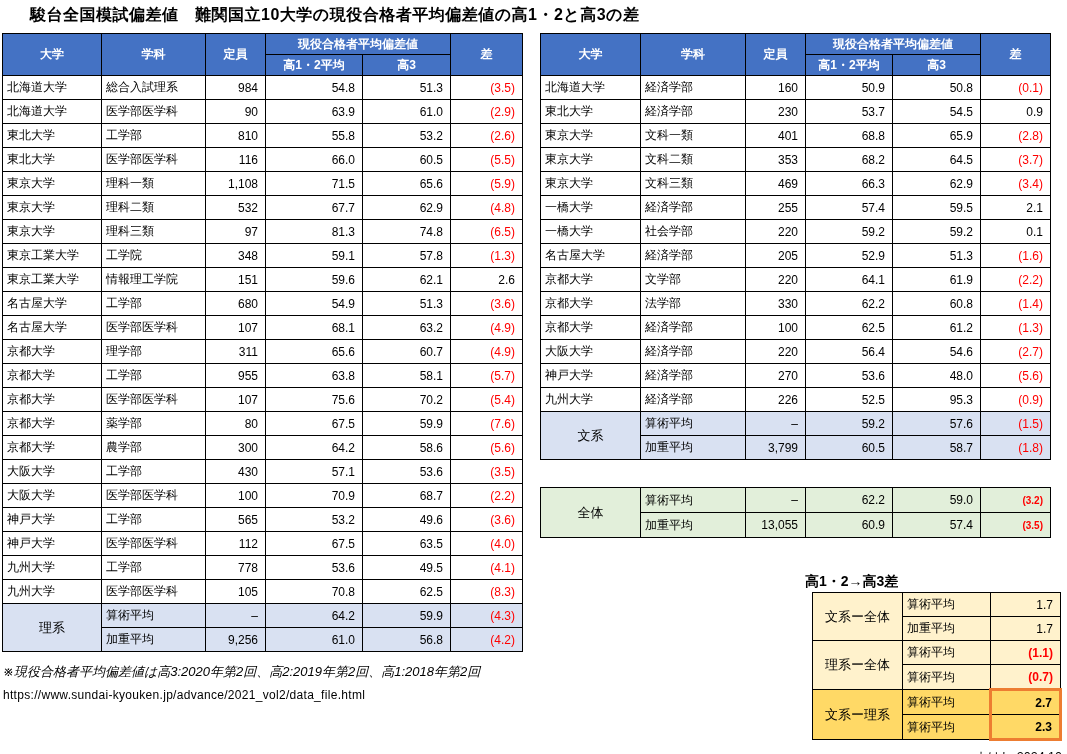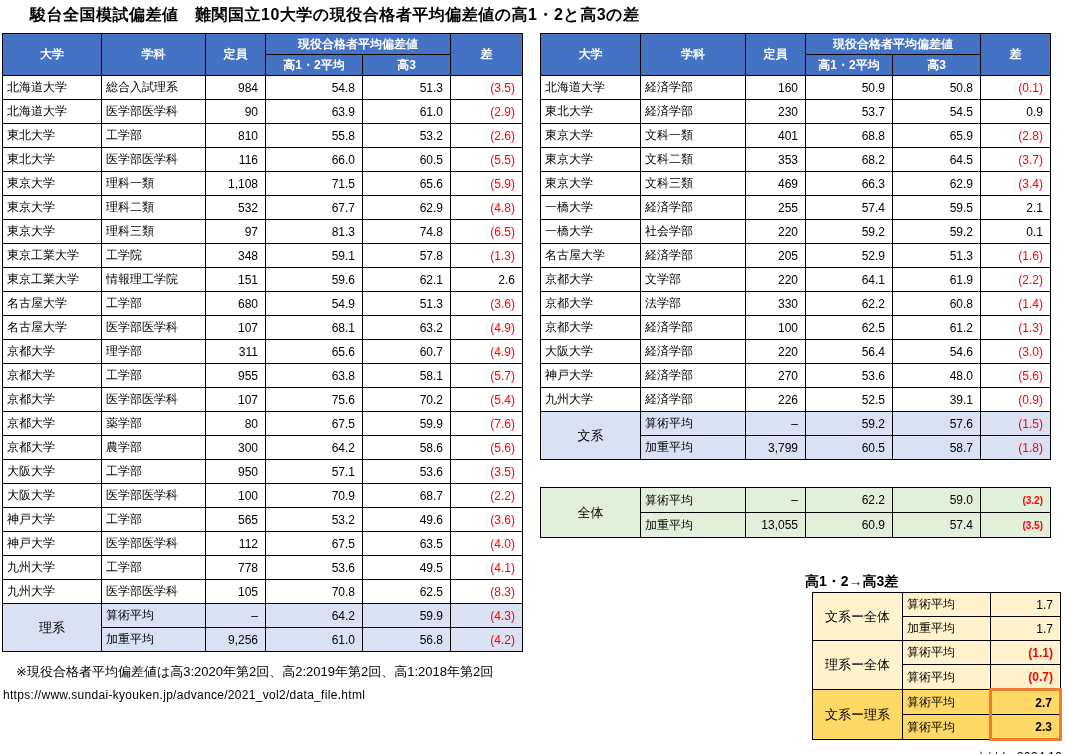--- a/index.html
+++ b/index.html
@@ -386,7 +386,7 @@
         <td class="num">220</td>
         <td class="num">56.4</td>
         <td class="num">54.6</td>
-        <td class="num neg">(3.0)</td>
+        <td class="num neg">(2.7)</td>
       </tr>
       <tr>
         <td class="txt">神戸大学</td>

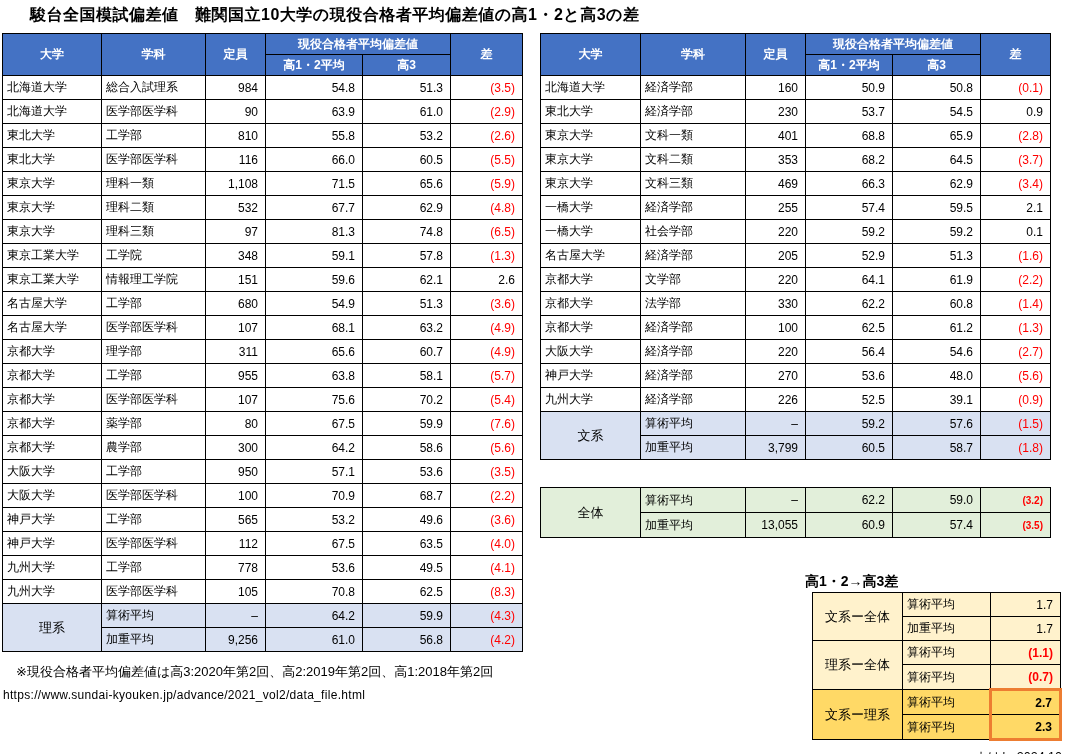--- a/index.html
+++ b/index.html
@@ -401,7 +401,7 @@
         <td class="txt">経済学部</td>
         <td class="num">226</td>
         <td class="num">52.5</td>
-        <td class="num">39.1</td>
+        <td class="num">95.3</td>
         <td class="num neg">(0.9)</td>
       </tr>
       <tr class="summary">

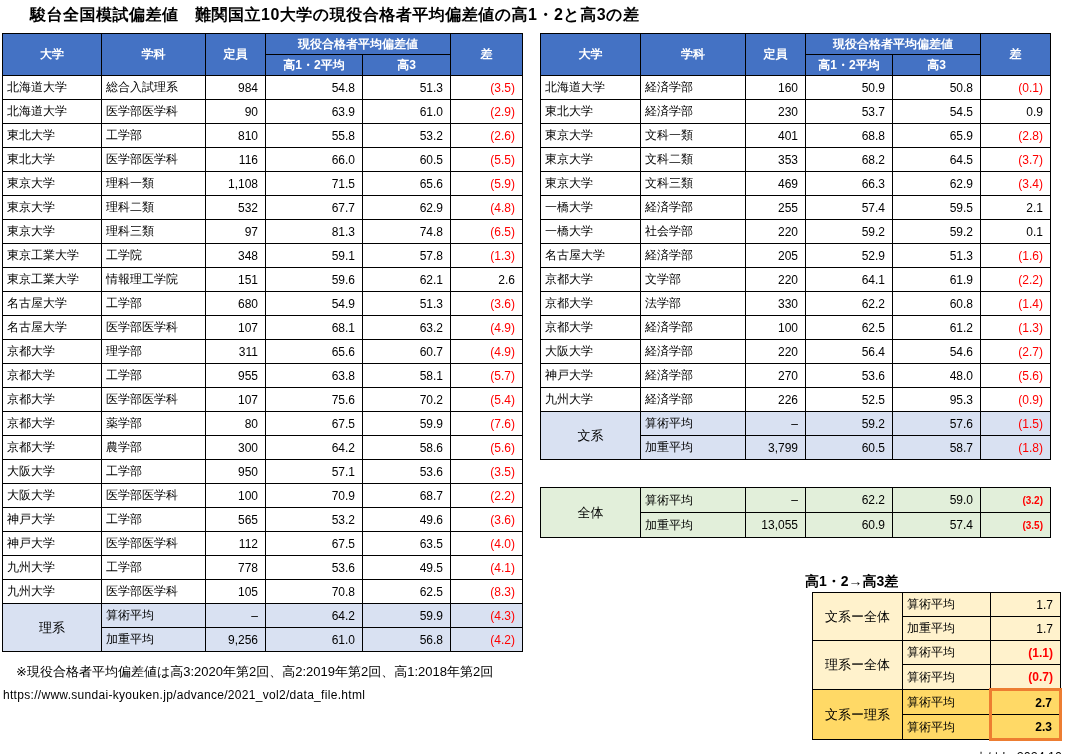--- a/index.html
+++ b/index.html
@@ -206,7 +206,7 @@
       <tr>
         <td class="txt">大阪大学</td>
         <td class="txt">工学部</td>
-        <td class="num">950</td>
+        <td class="num">430</td>
         <td class="num">57.1</td>
         <td class="num">53.6</td>
         <td class="num neg">(3.5)</td>

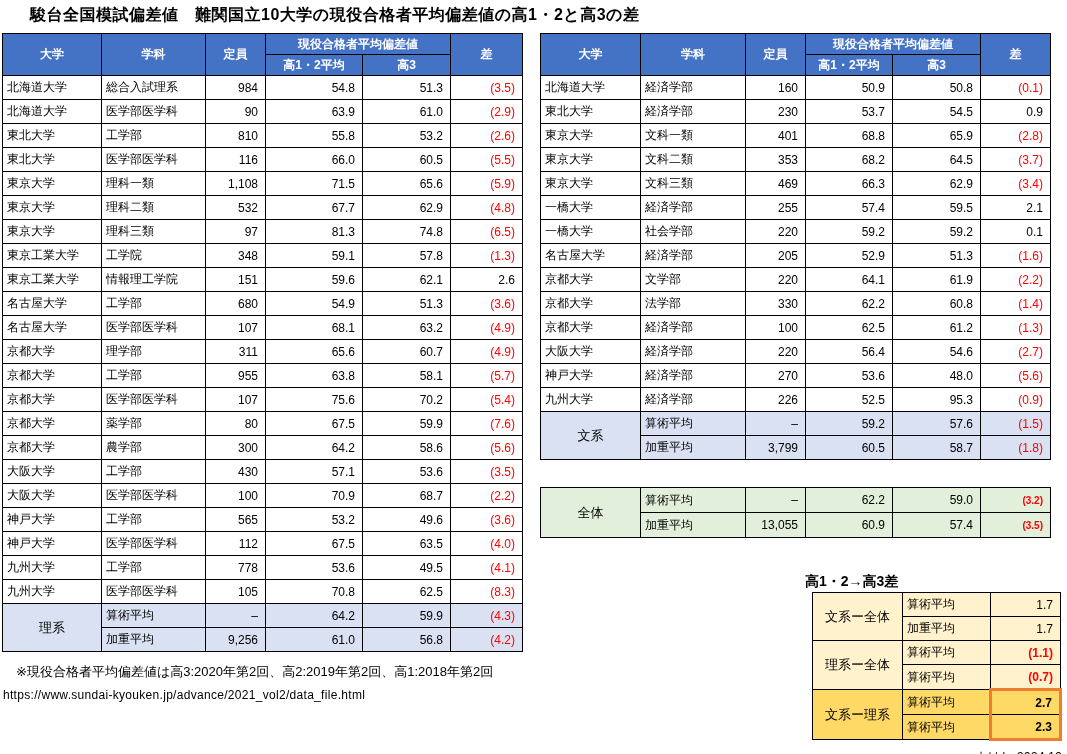--- a/index.html
+++ b/index.html
@@ -39,7 +39,7 @@
   #diff-table td.hl-top{border-top:3px solid var(--highlight-border);border-left:3px solid var(--highlight-border);border-right:3px solid var(--highlight-border);}
   #diff-table td.hl-bottom{border-bottom:3px solid var(--highlight-border);border-left:3px solid var(--highlight-border);border-right:3px solid var(--highlight-border);padding-left:20px;}
 
-  #footnote{left:16px;top:663px;font-size:13px;white-space:nowrap;}
+  #footnote{left:3px;top:663px;font-size:13px;white-space:nowrap;font-style:italic;}
   #source-url{left:3px;top:688px;font-size:12px;letter-spacing:0.3px;}
   #credit{left:812px;top:749px;width:250px;text-align:right;font-size:12.5px;}
 

